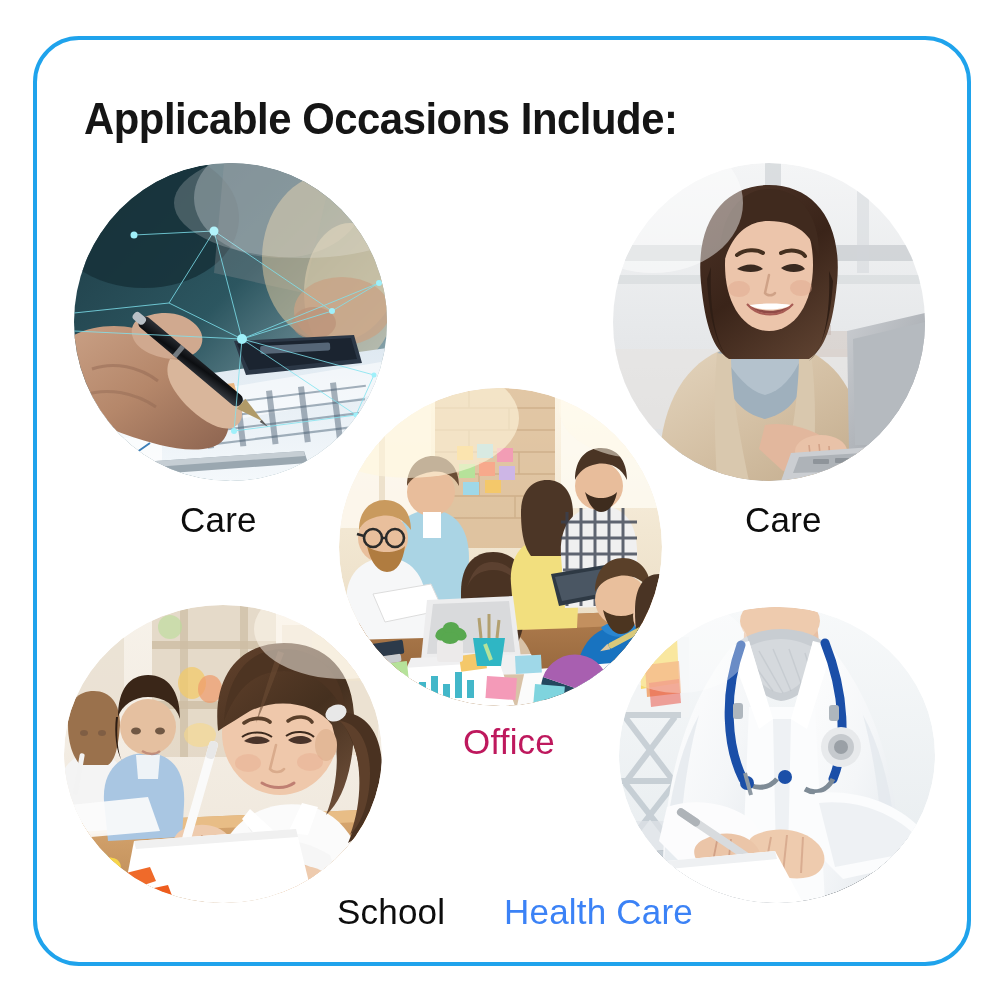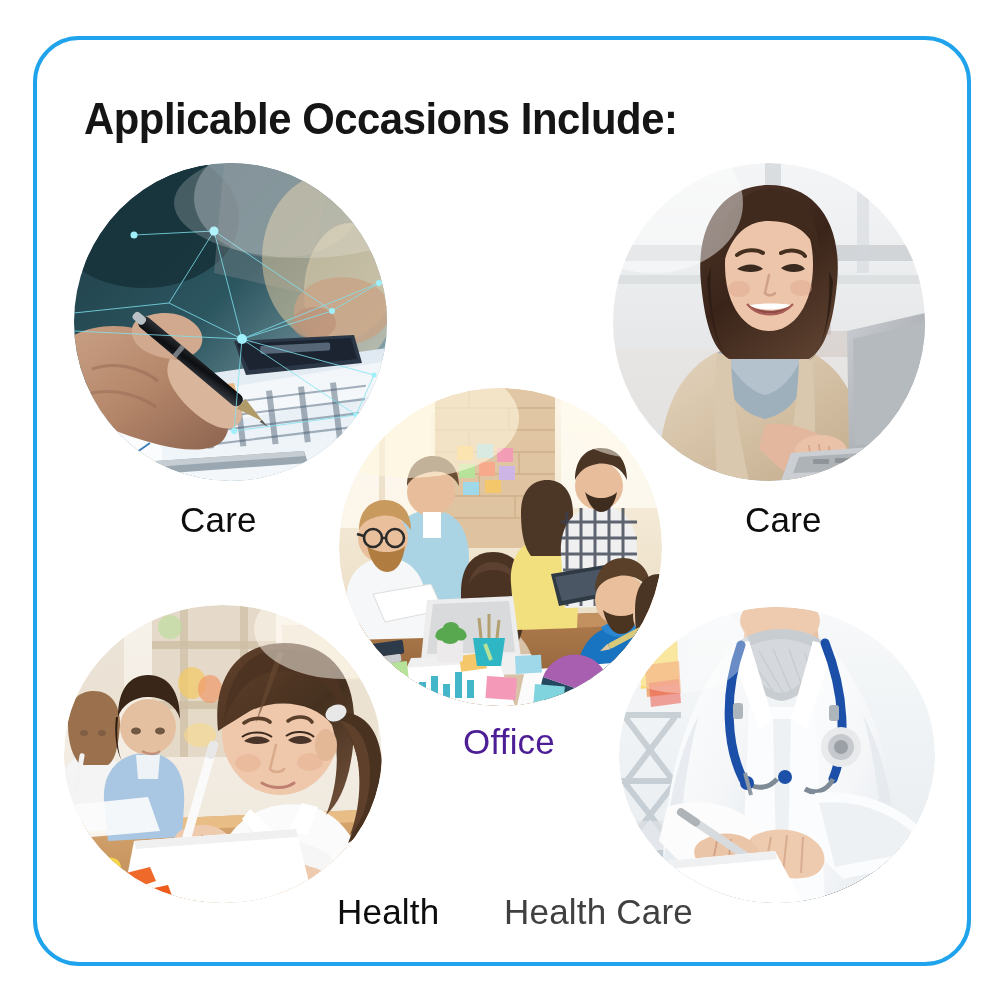--- a/index.html
+++ b/index.html
@@ -486,7 +486,7 @@
       </g>
     </svg>
   </div>
-  <div class="caption" id="cap-office" style="color: #4c1d95;">Office</div>
+  <div class="caption" id="cap-office" style="color: #be185d;">Office</div>
 
   <div class="photo" id="photo-school">
     <svg viewBox="0 0 318 298" preserveAspectRatio="xMidYMid slice">

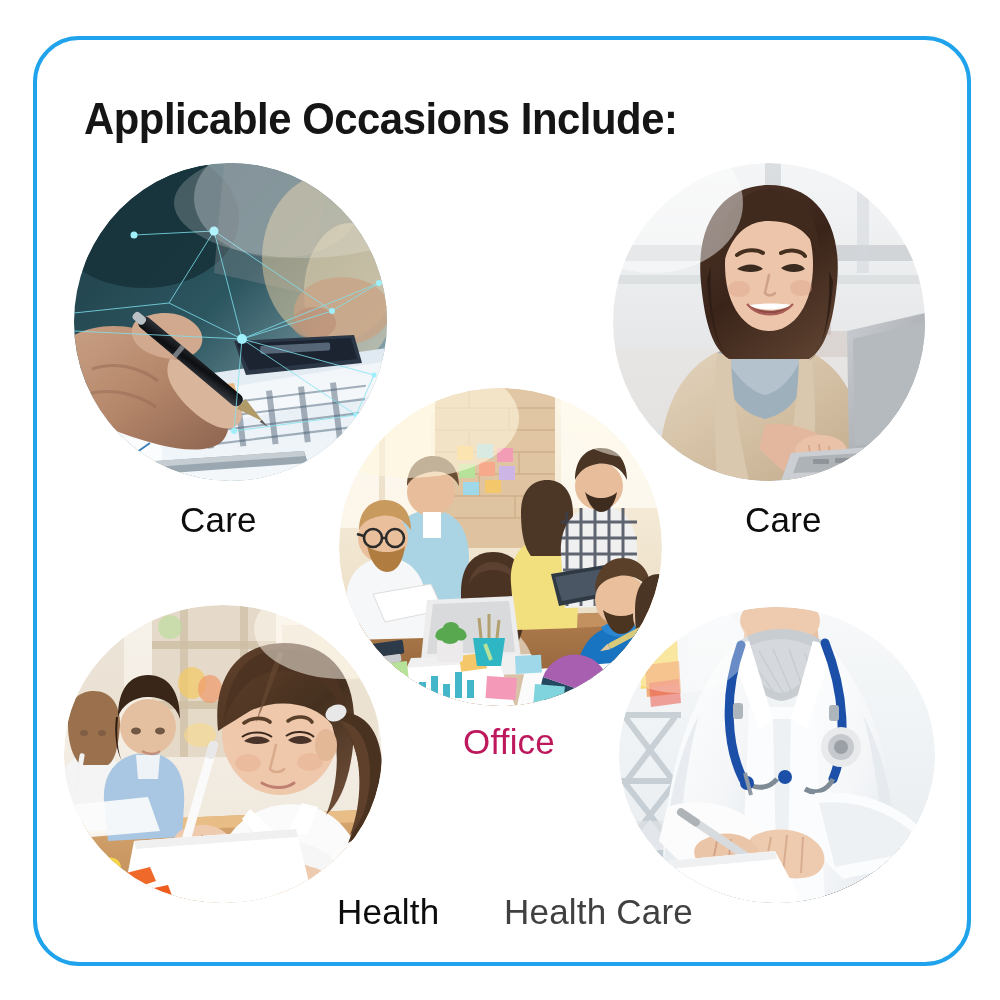--- a/index.html
+++ b/index.html
@@ -615,7 +615,7 @@
       </g>
     </svg>
   </div>
-  <div class="caption" id="cap-school" style="color: rgb(13, 13, 13);">Health</div>
+  <div class="caption" id="cap-school" style="color: rgb(13, 13, 13);">School</div>
 
   <div class="photo" id="photo-health">
     <svg viewBox="0 0 316 296" preserveAspectRatio="xMidYMid slice">

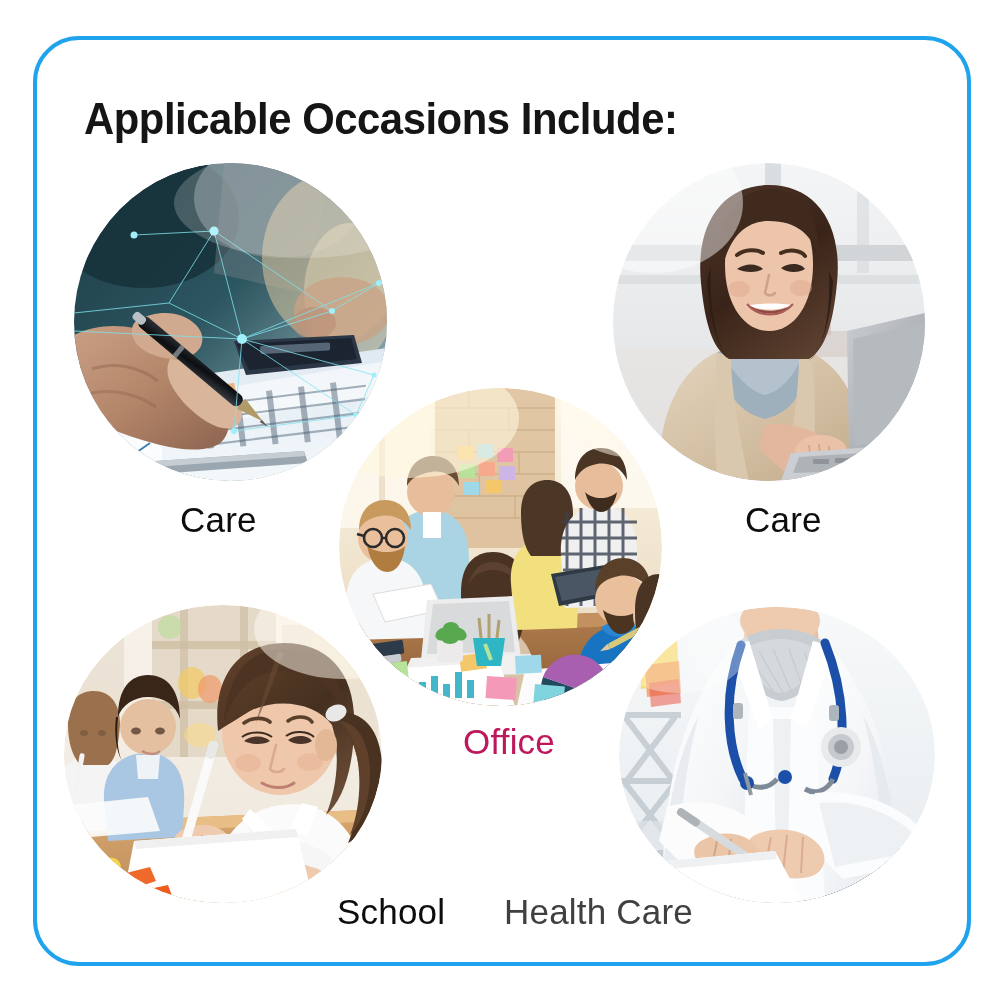--- a/index.html
+++ b/index.html
@@ -735,7 +735,7 @@
       </g>
     </svg>
   </div>
-  <div class="caption" id="cap-health" style="color: #404040;">Health Care</div>
+  <div class="caption" id="cap-health" style="color: #3b82f6;">Health Care</div>
 
 </div>
 

